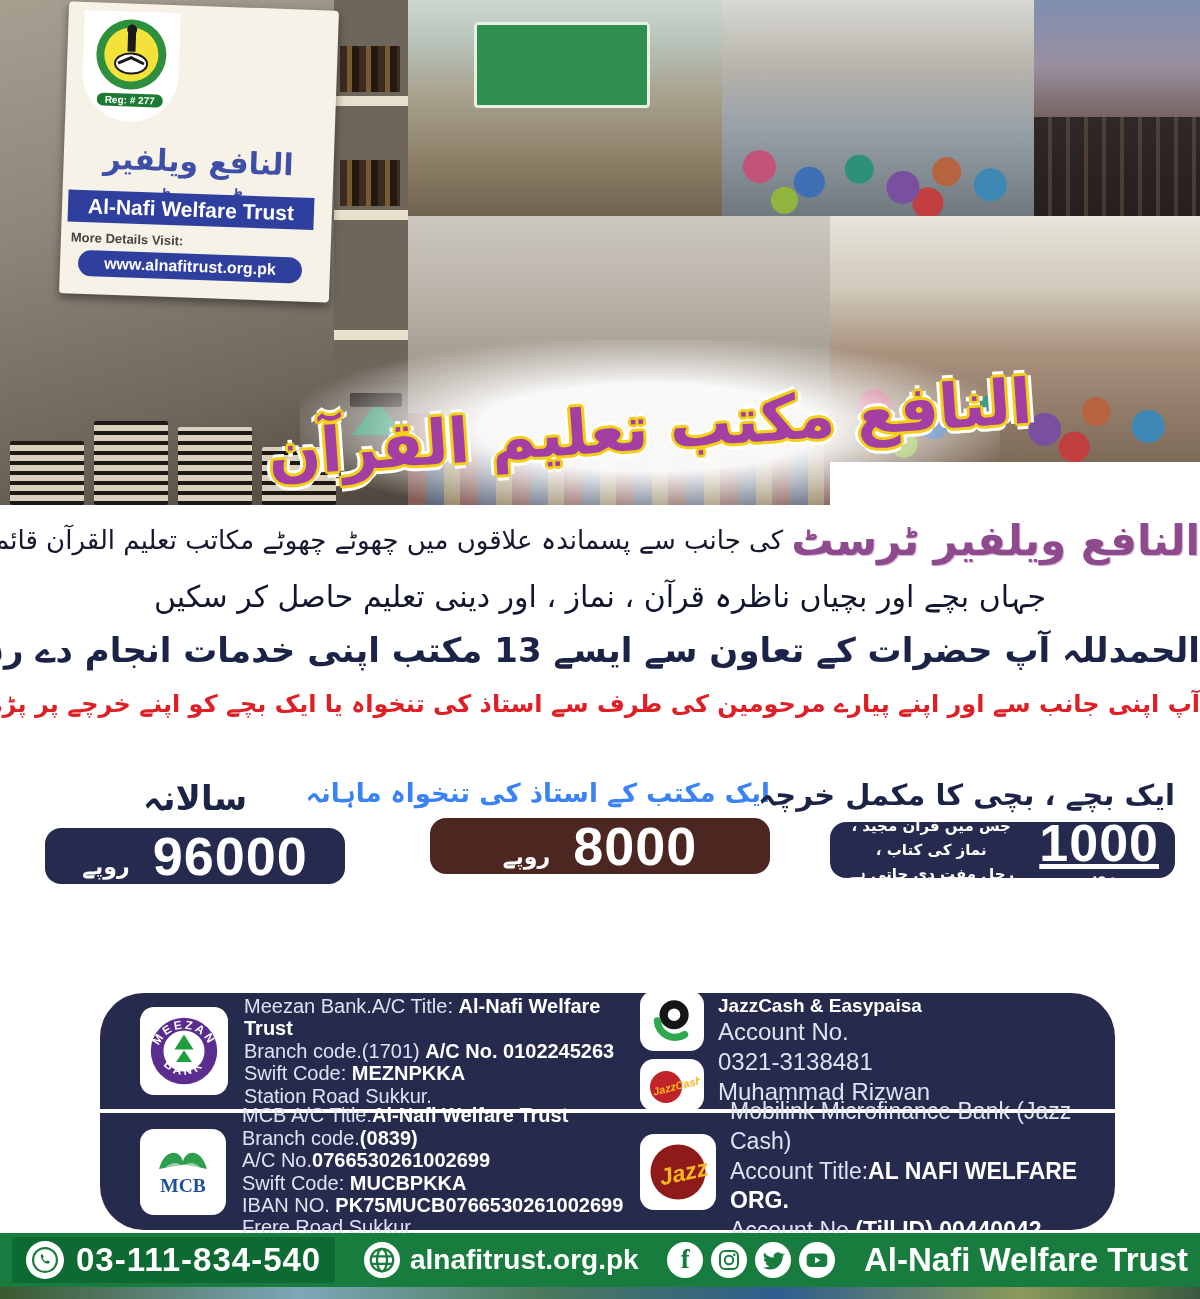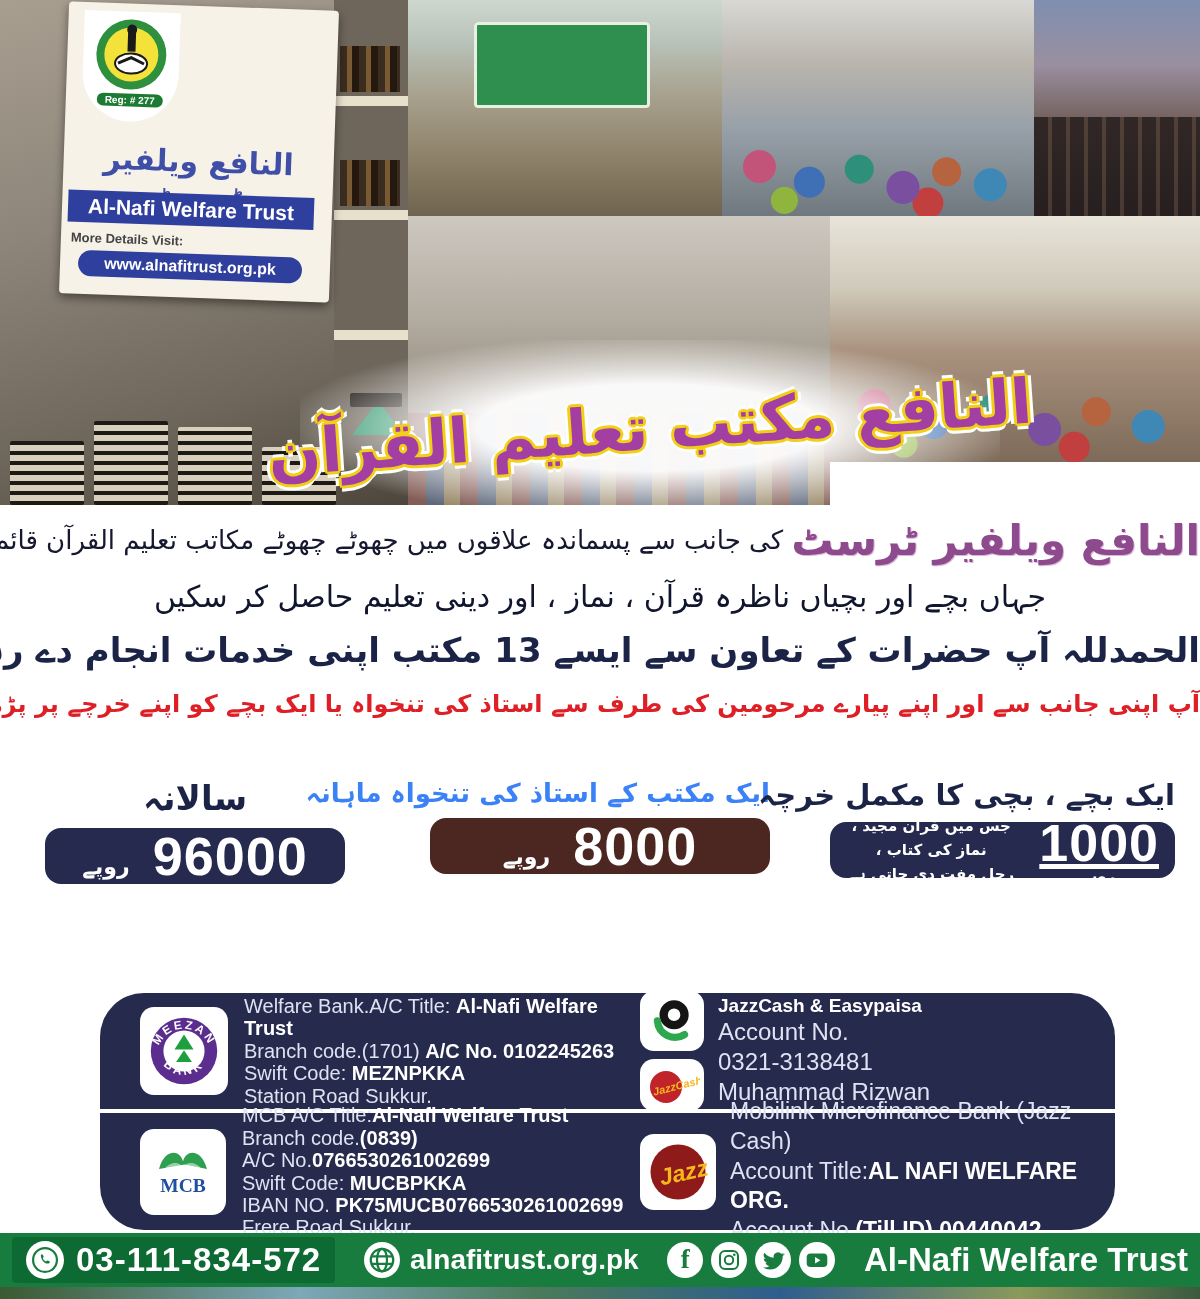--- a/index.html
+++ b/index.html
@@ -257,7 +257,7 @@
           </svg>
         </div>
         <div class="bank-lines">
-          <div><span>Welfare Bank.A/C Title: </span><span class="b">Al-Nafi Welfare Trust</span></div>
+          <div><span>Meezan Bank.A/C Title: </span><span class="b">Al-Nafi Welfare Trust</span></div>
           <div><span>Branch code.(1701) </span><span class="b">A/C No. 0102245263</span></div>
           <div><span>Swift Code: </span><span class="b">MEZNPKKA</span></div>
           <div><span>Station Road Sukkur.</span><span class="b"></span></div>

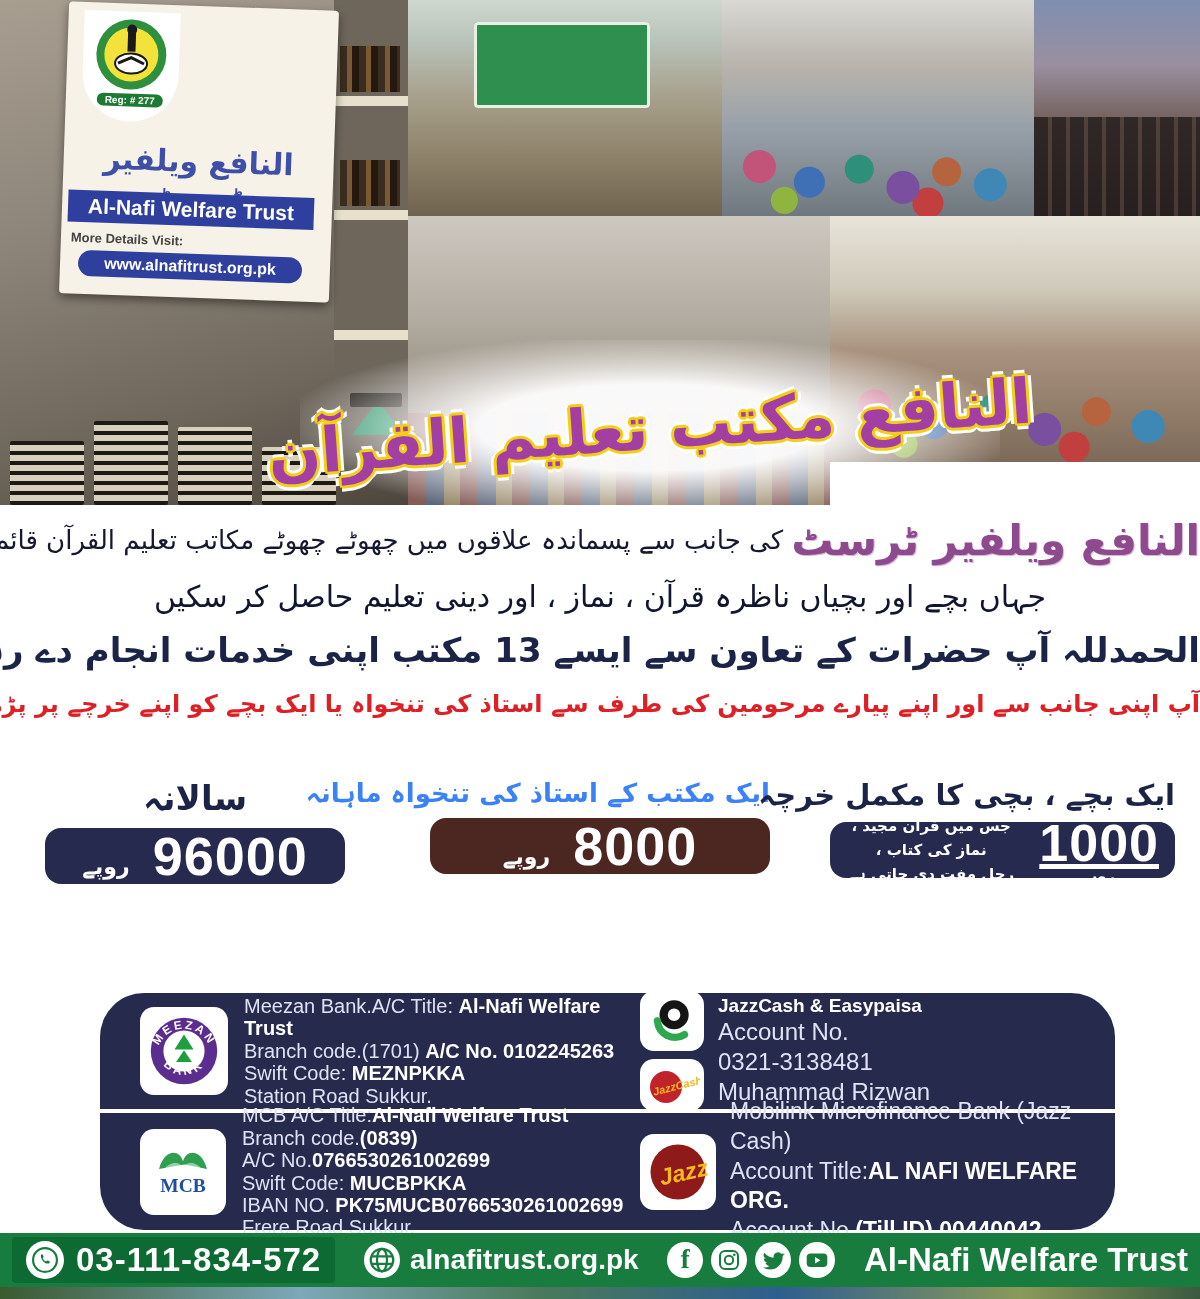--- a/index.html
+++ b/index.html
@@ -329,7 +329,7 @@
           <path d="M8.2 7.3c.3-.7 1.5-.8 1.8-.1l.7 1.5c.2.4-.1.8-.4 1.1-.3.3-.4.6-.2 1 .5 1 1.3 1.8 2.3 2.3.4.2.7.1 1-.2.3-.3.7-.6 1.1-.4l1.5.7c.7.3.6 1.5-.1 1.8-3.4 1.5-8.2-3.3-7.7-7.7z" fill="#187c3e"></path>
         </svg>
       </div>
-      <span class="txt">03-111-834-572</span>
+      <span class="txt">03-111-834-540</span>
     </div>
     <div class="site-grp">
       <div class="sc">

